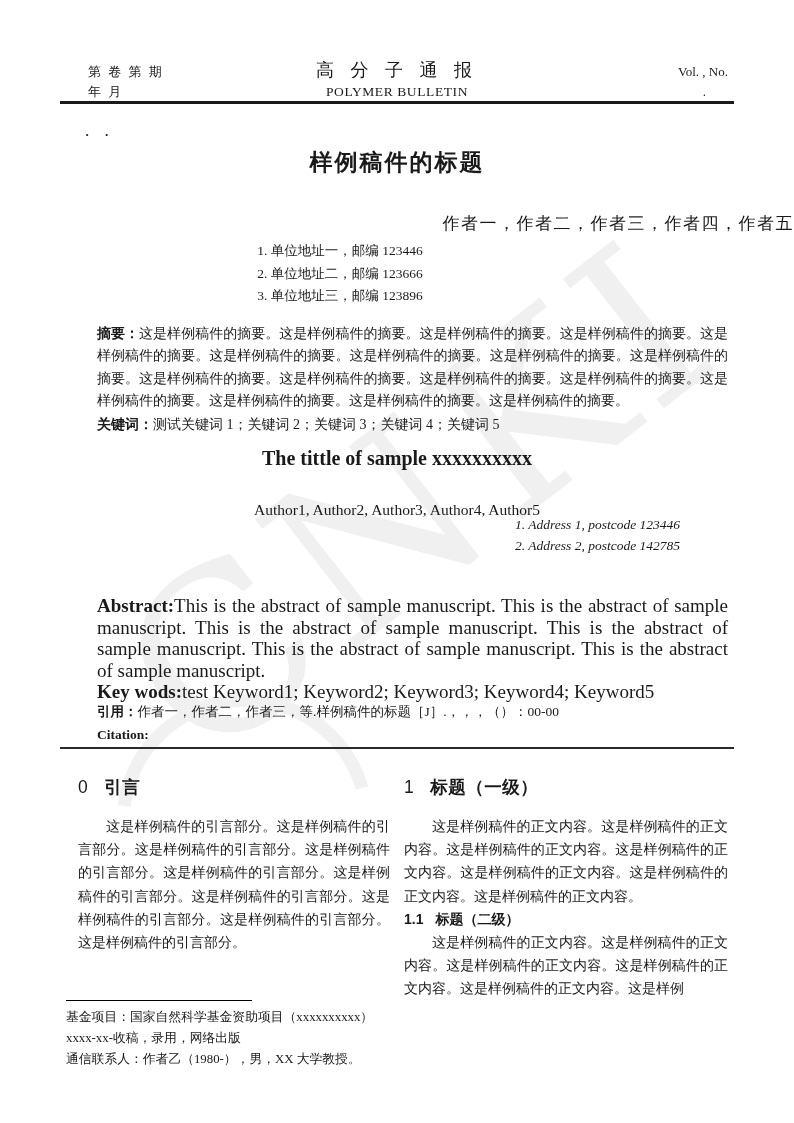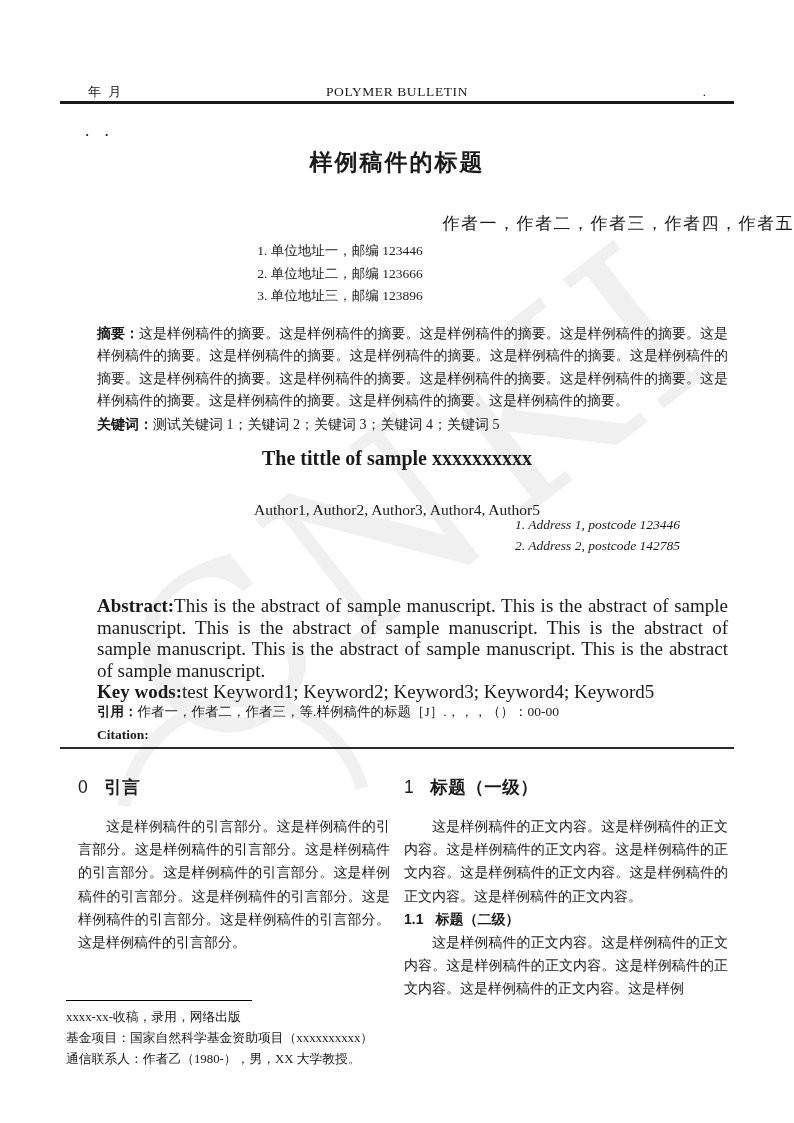--- a/index.html
+++ b/index.html
@@ -77,6 +77,11 @@
     <path d="M 6 118 A 122 122 0 0 1 244 100" fill="none" stroke="#f1f1f1" stroke-width="13"></path>
   </svg>
 
+  <div class="layer hdr-row hdr-row1">
+    <span class="hdr-left">第 卷 第 期</span>
+    <span class="hdr-center journal-cn">高 分 子 通 报</span>
+    <span class="hdr-right">Vol. , No.</span>
+  </div>
   <div class="layer hdr-row hdr-row2">
     <span class="hdr-left">年 月</span>
     <span class="hdr-center journal-en">POLYMER BULLETIN</span>

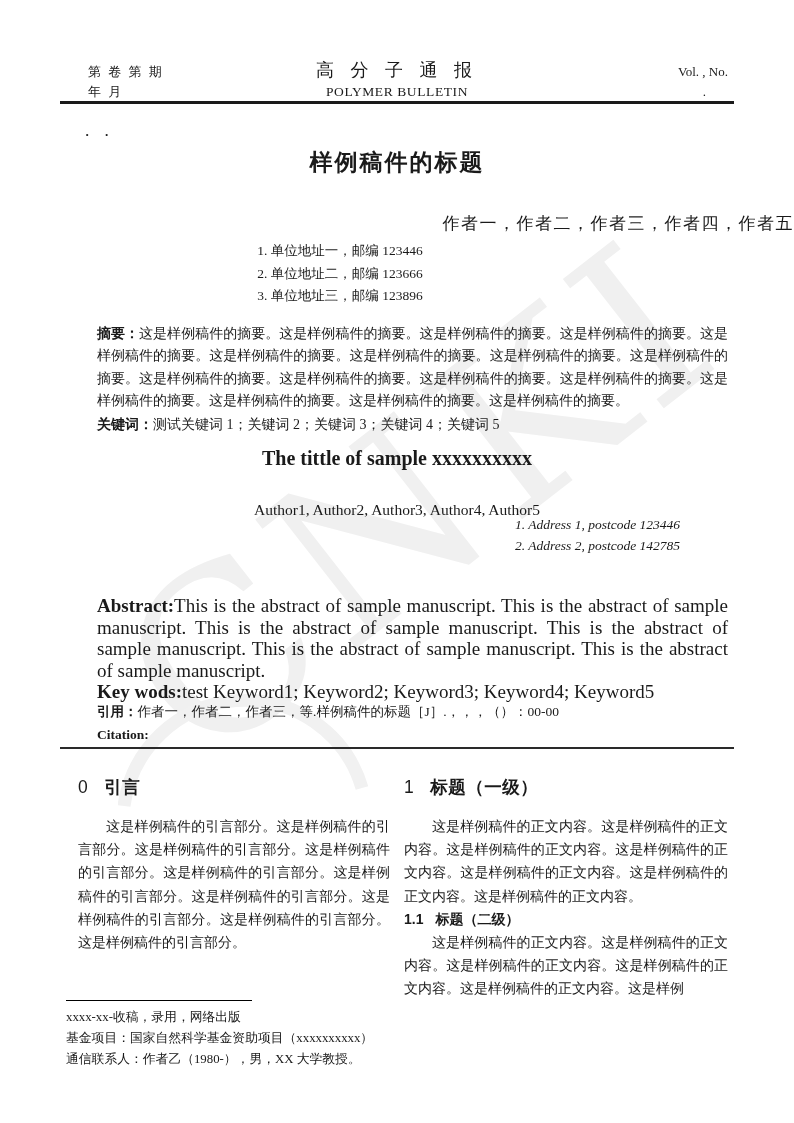--- a/index.html
+++ b/index.html
@@ -137,8 +137,8 @@
 
   <div class="layer fn-rule"></div>
   <div class="layer footnotes">
+    <div>基金项目：国家自然科学基金资助项目（xxxxxxxxxx）</div>
     <div>xxxx-xx-收稿，录用，网络出版</div>
-    <div>基金项目：国家自然科学基金资助项目（xxxxxxxxxx）</div>
     <div>通信联系人：作者乙（1980-），男，XX 大学教授。</div>
   </div>
 

